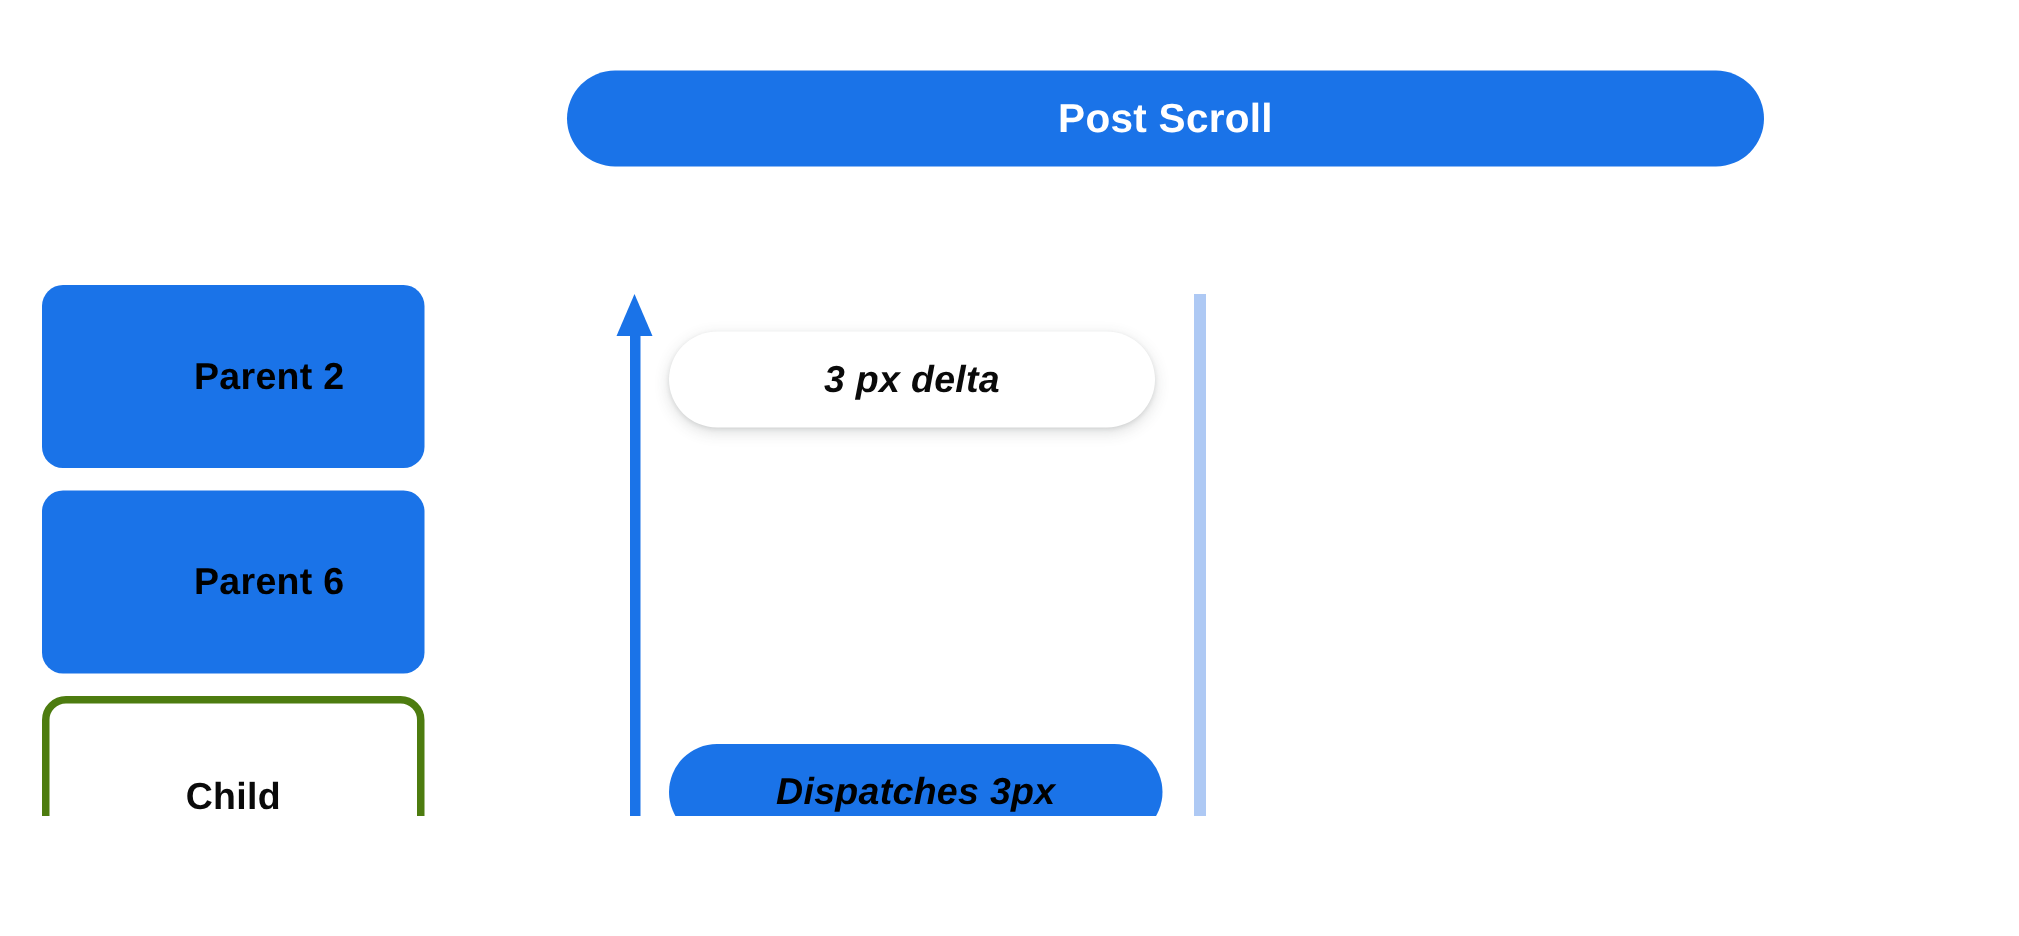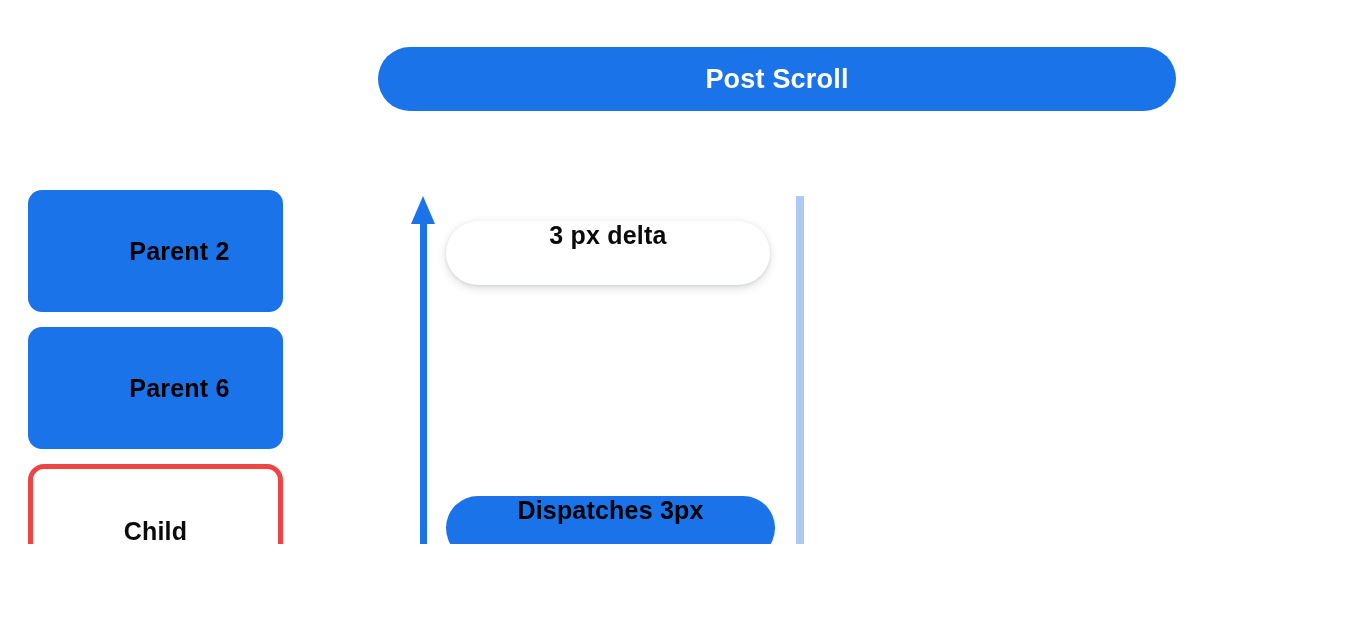--- a/index.html
+++ b/index.html
@@ -96,10 +96,11 @@
   .pill {
     position: absolute;
     display: flex;
-    align-items: flex-start;
+    align-items: center;
     justify-content: center;
     border-radius: 34px;
     box-sizing: border-box;
+    font-style: italic;
   }
   .pill .pill-label {
     font-size: 25px;

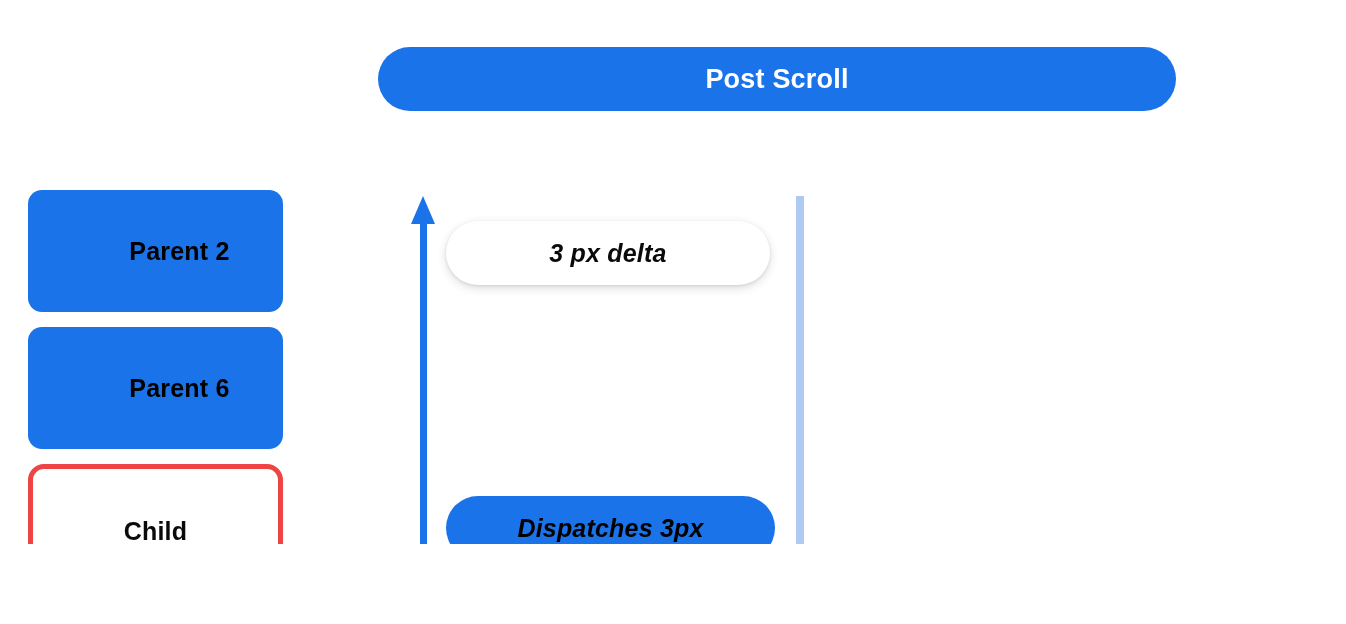--- a/index.html
+++ b/index.html
@@ -71,7 +71,7 @@
   }
   .stack-box.outlined {
     background: #ffffff;
-    border: 5px solid #ef4444;
+    border: 5px solid #4d7c0f;
     border-radius: 16px;
     height: 134px;
   }

